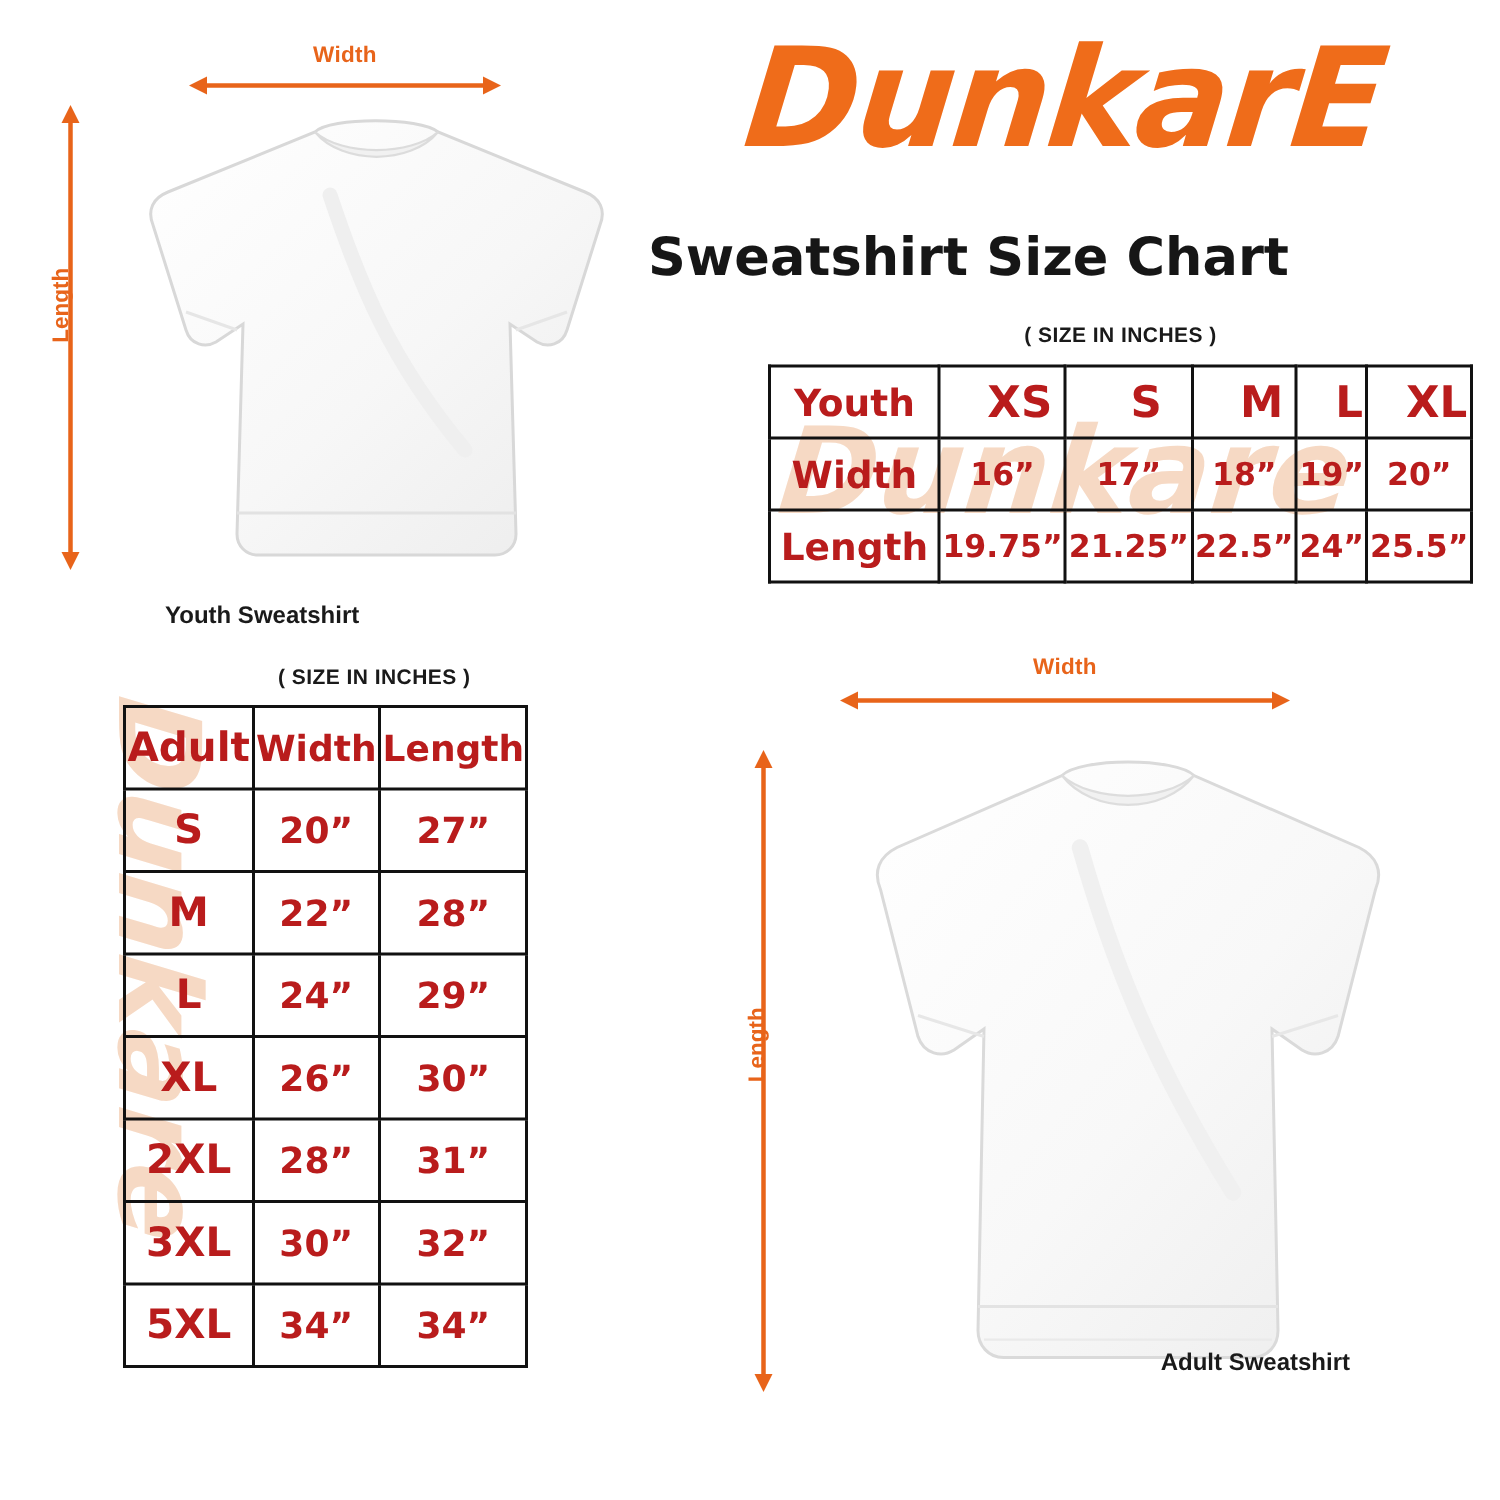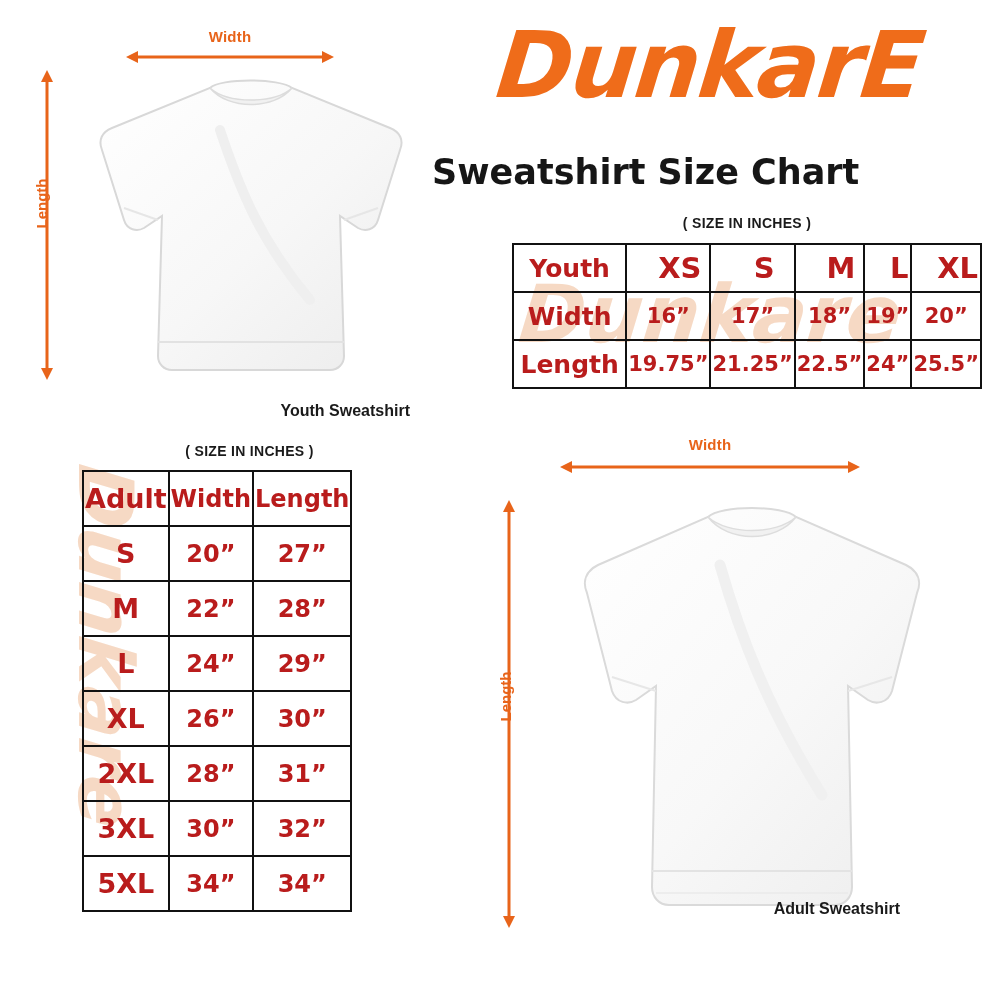--- a/index.html
+++ b/index.html
@@ -207,7 +207,7 @@
   </div>
   <div class="vlabel abs" style="left:-4px; top:195px; width:90px; text-align:center;">Length</div>
 
-  <div class="caption abs" style="left:110px; top:402px; width:300px; text-align:right;">Youth Sweatshirt</div>
+  <div class="caption abs" style="left:110px; top:402px; width:300px; text-align:left;">Youth Sweatshirt</div>
 
   <div class="inches abs" style="left:512px; top:215px; width:470px; text-align:center;">( SIZE IN INCHES )</div>
 

